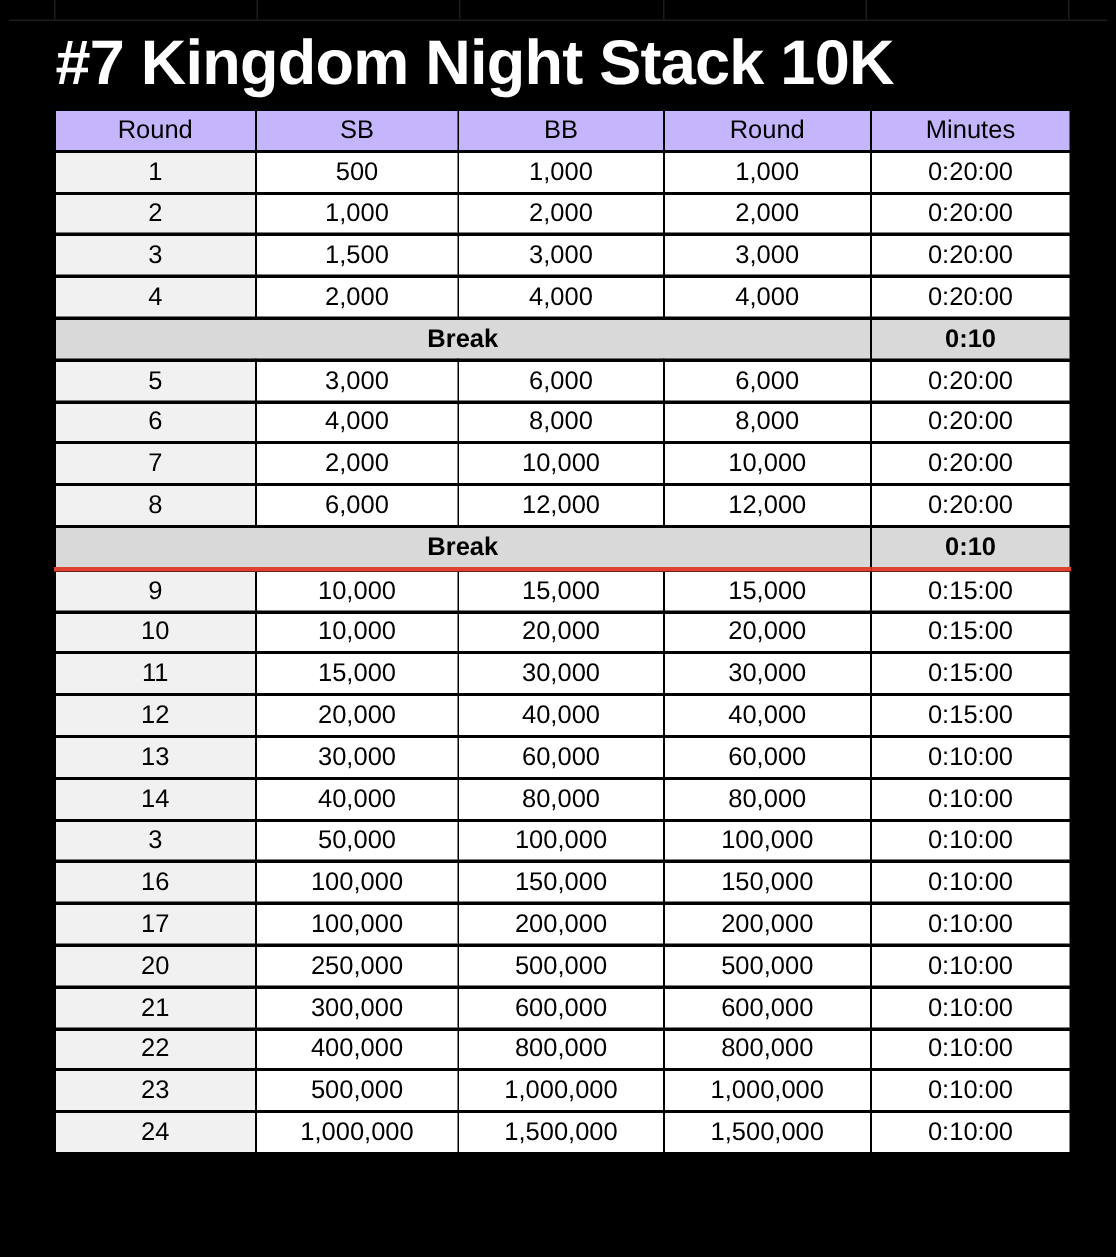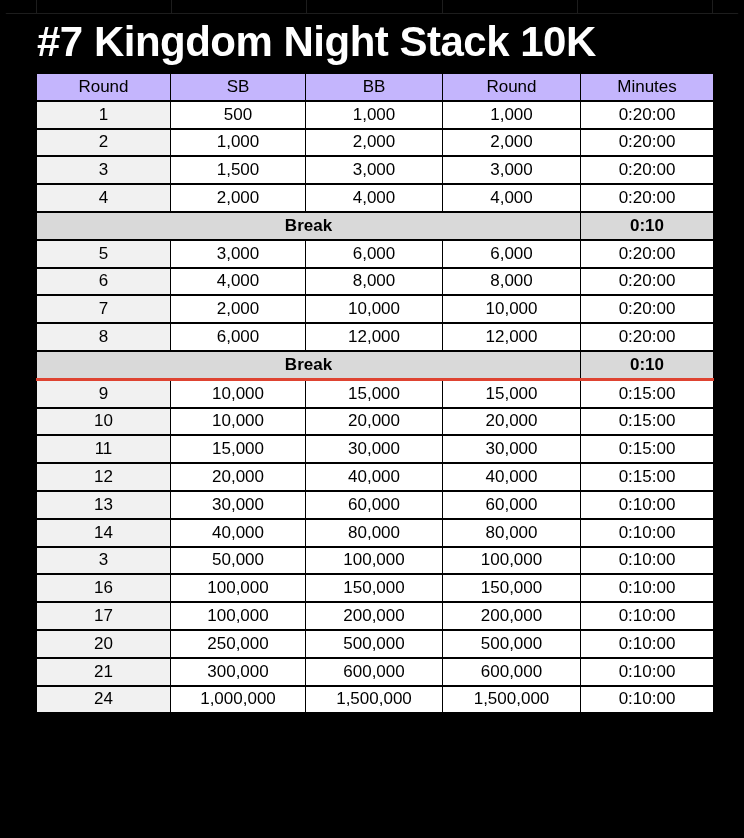--- a/index.html
+++ b/index.html
@@ -254,6 +254,13 @@
           <td>0:10:00</td>
         </tr>
         <tr>
+          <td class="rowhead">22</td>
+          <td>400,000</td>
+          <td>800,000</td>
+          <td>800,000</td>
+          <td>0:10:00</td>
+        </tr>
+        <tr>
           <td class="rowhead">24</td>
           <td>1,000,000</td>
           <td>1,500,000</td>

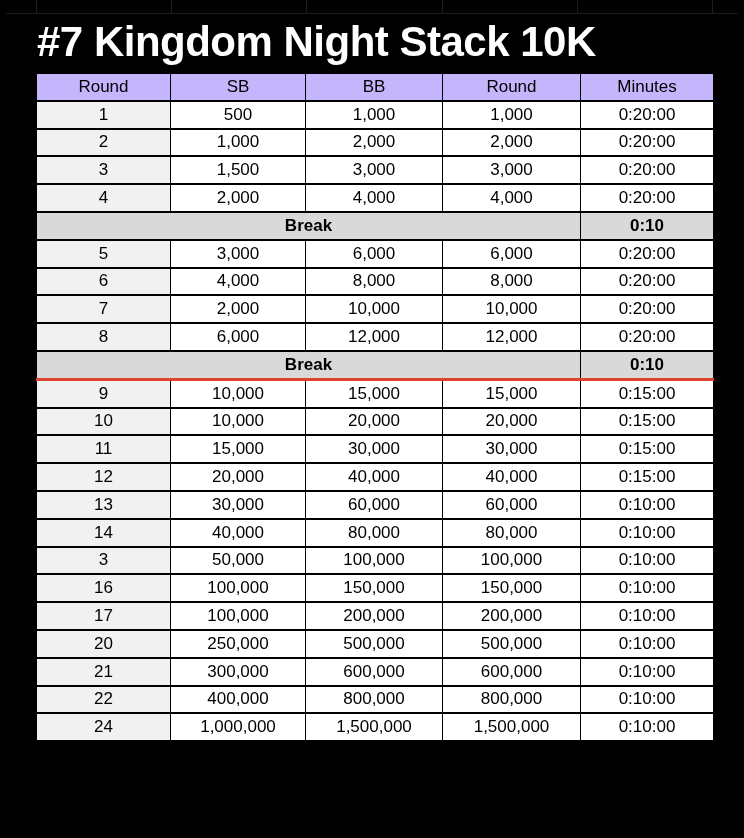--- a/index.html
+++ b/index.html
@@ -261,6 +261,13 @@
           <td>0:10:00</td>
         </tr>
         <tr>
+          <td class="rowhead">23</td>
+          <td>500,000</td>
+          <td>1,000,000</td>
+          <td>1,000,000</td>
+          <td>0:10:00</td>
+        </tr>
+        <tr>
           <td class="rowhead">24</td>
           <td>1,000,000</td>
           <td>1,500,000</td>

